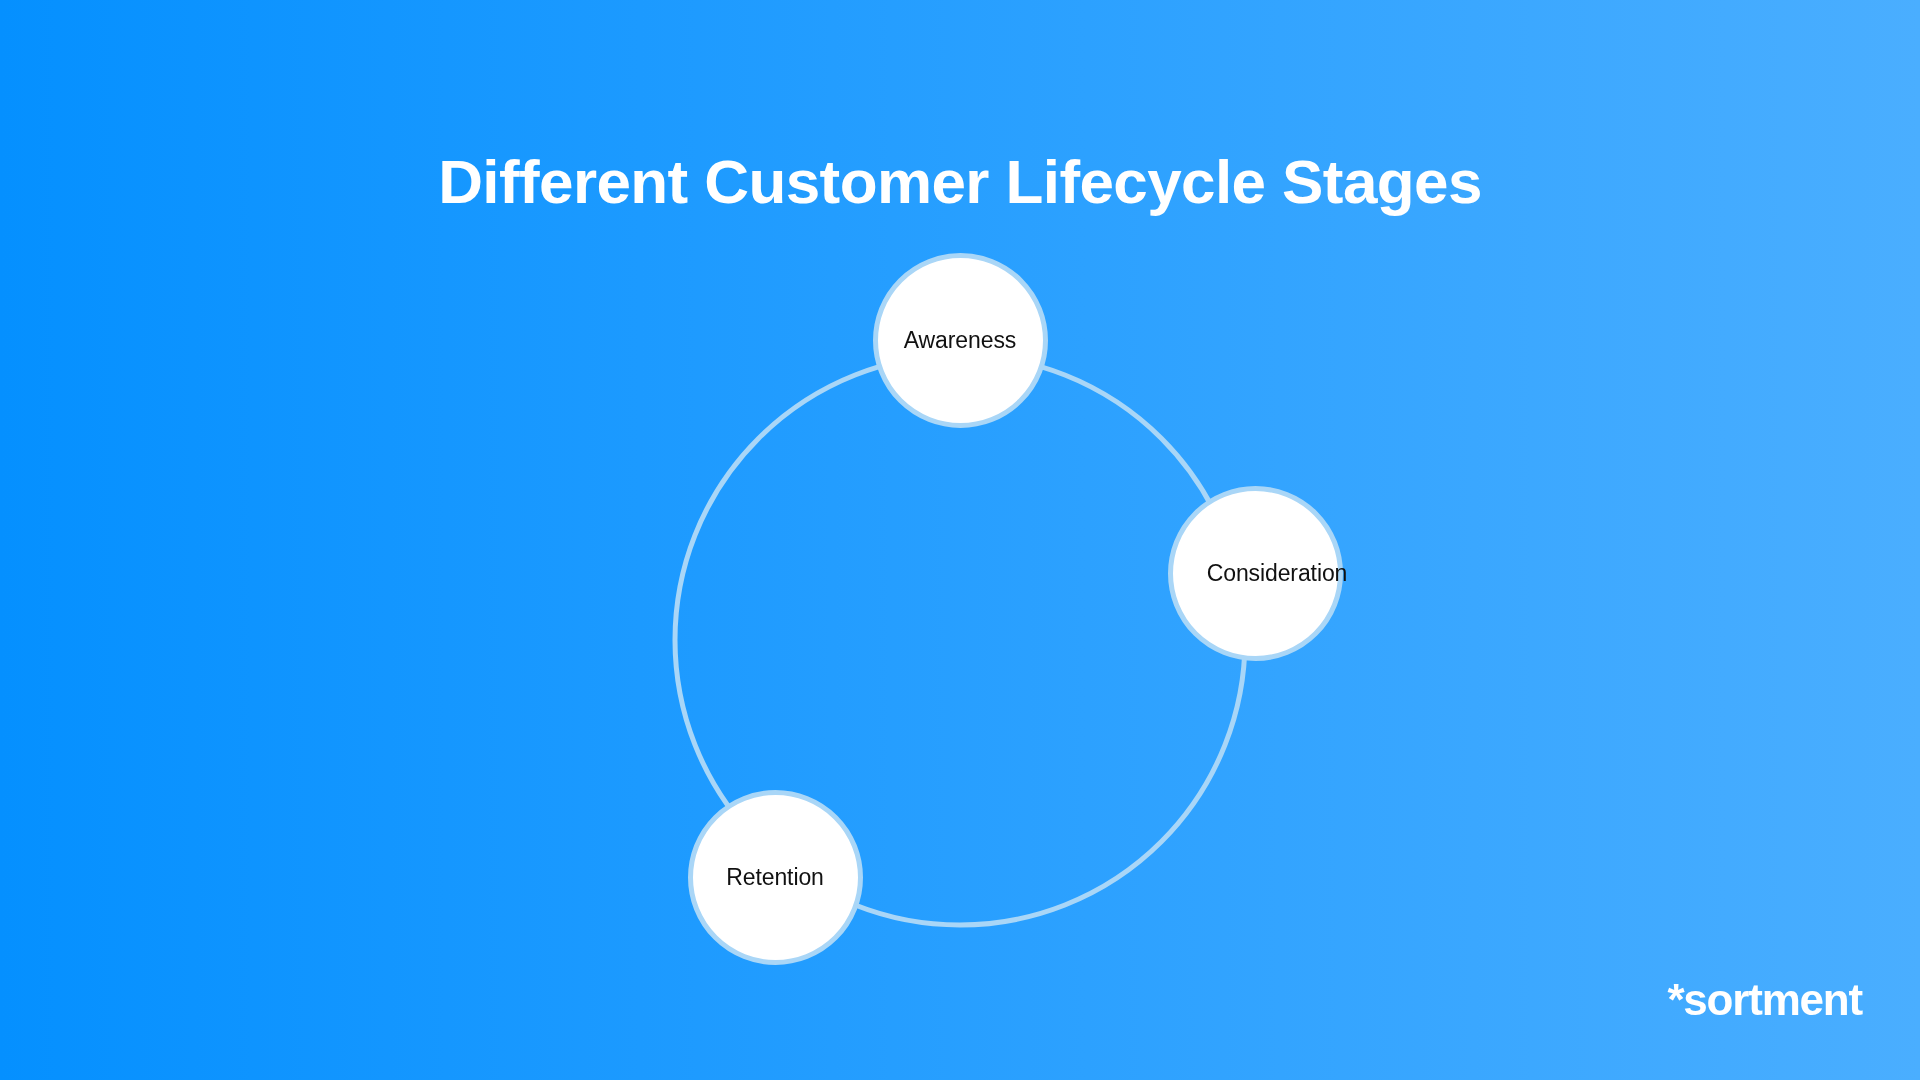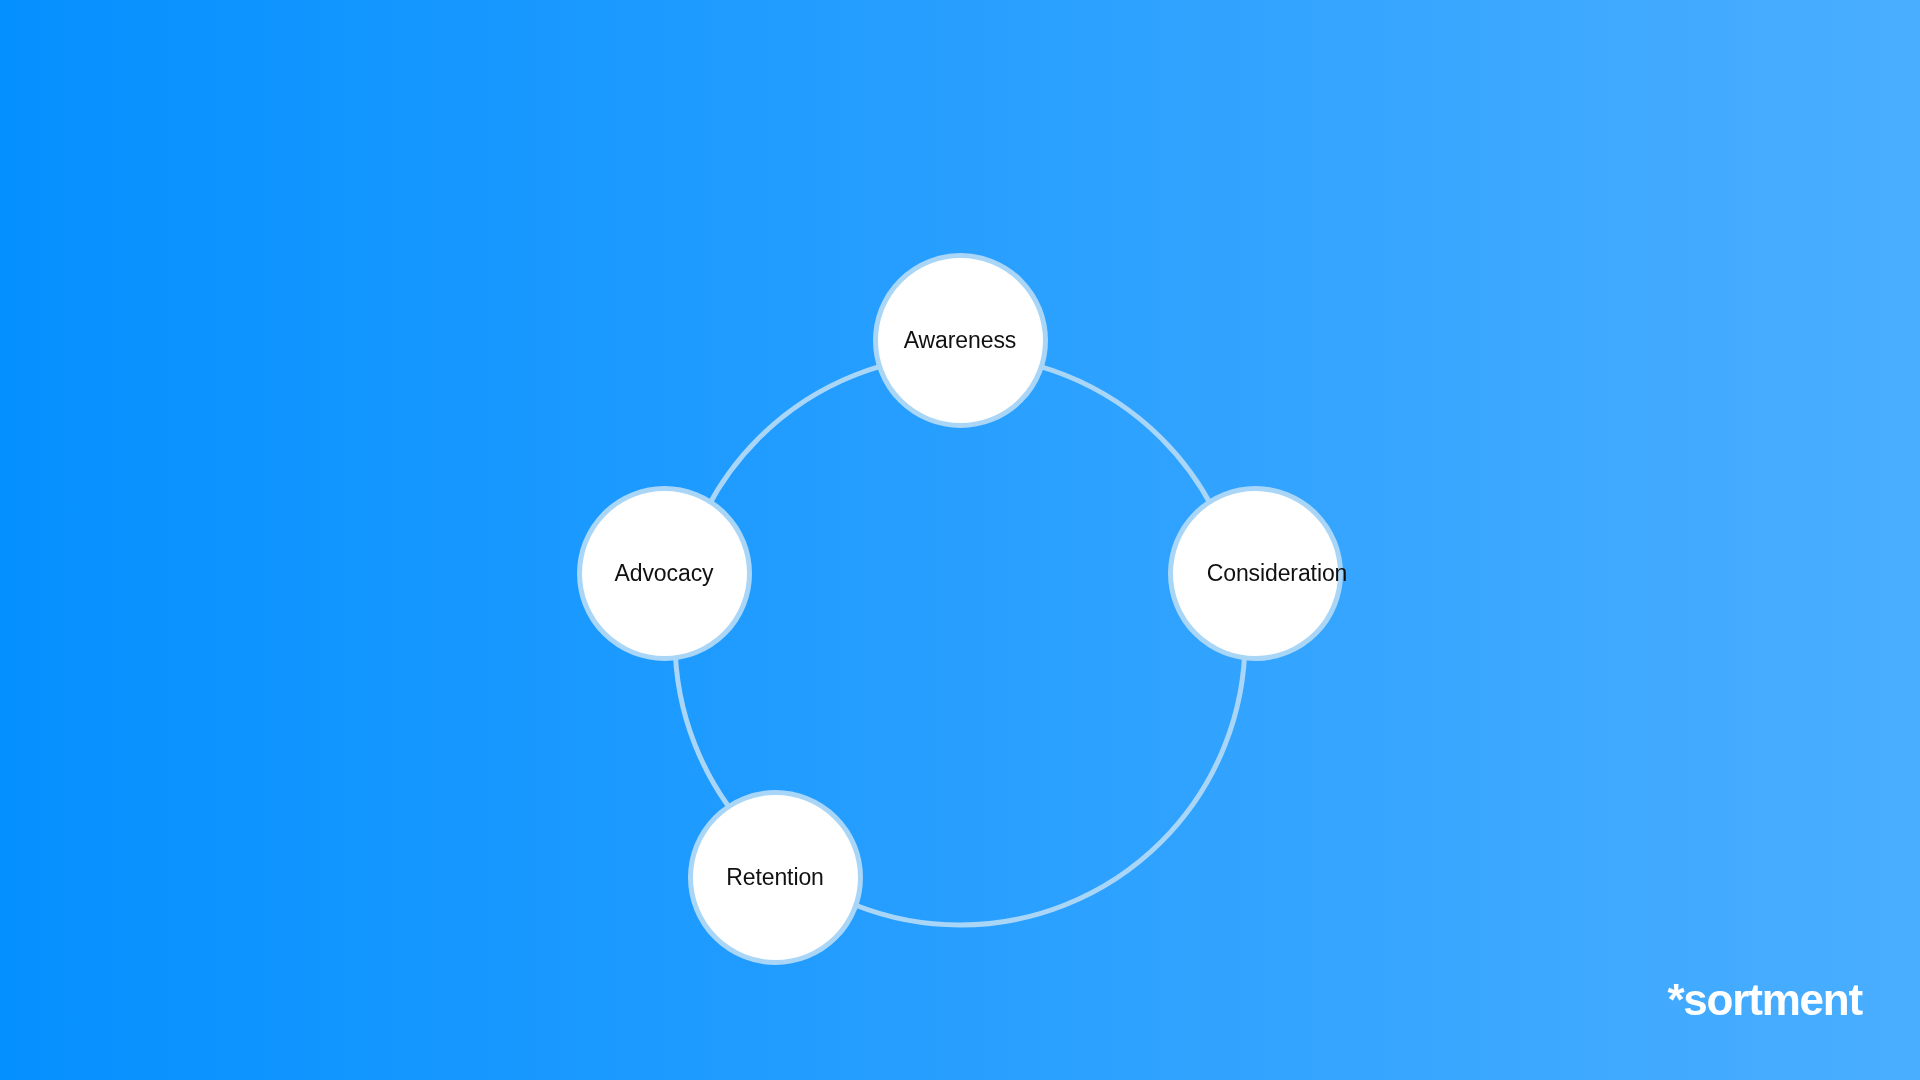--- a/index.html
+++ b/index.html
@@ -107,6 +107,7 @@
 
 <div id="slide" style="width: 1920px; height: 1080px; background: linear-gradient(90deg, rgb(5, 144, 255) 0%, rgb(74, 174, 255) 100%);">
 
+  <h1 id="title">Different Customer Lifecycle Stages</h1>
 
   <div id="diagram">
 

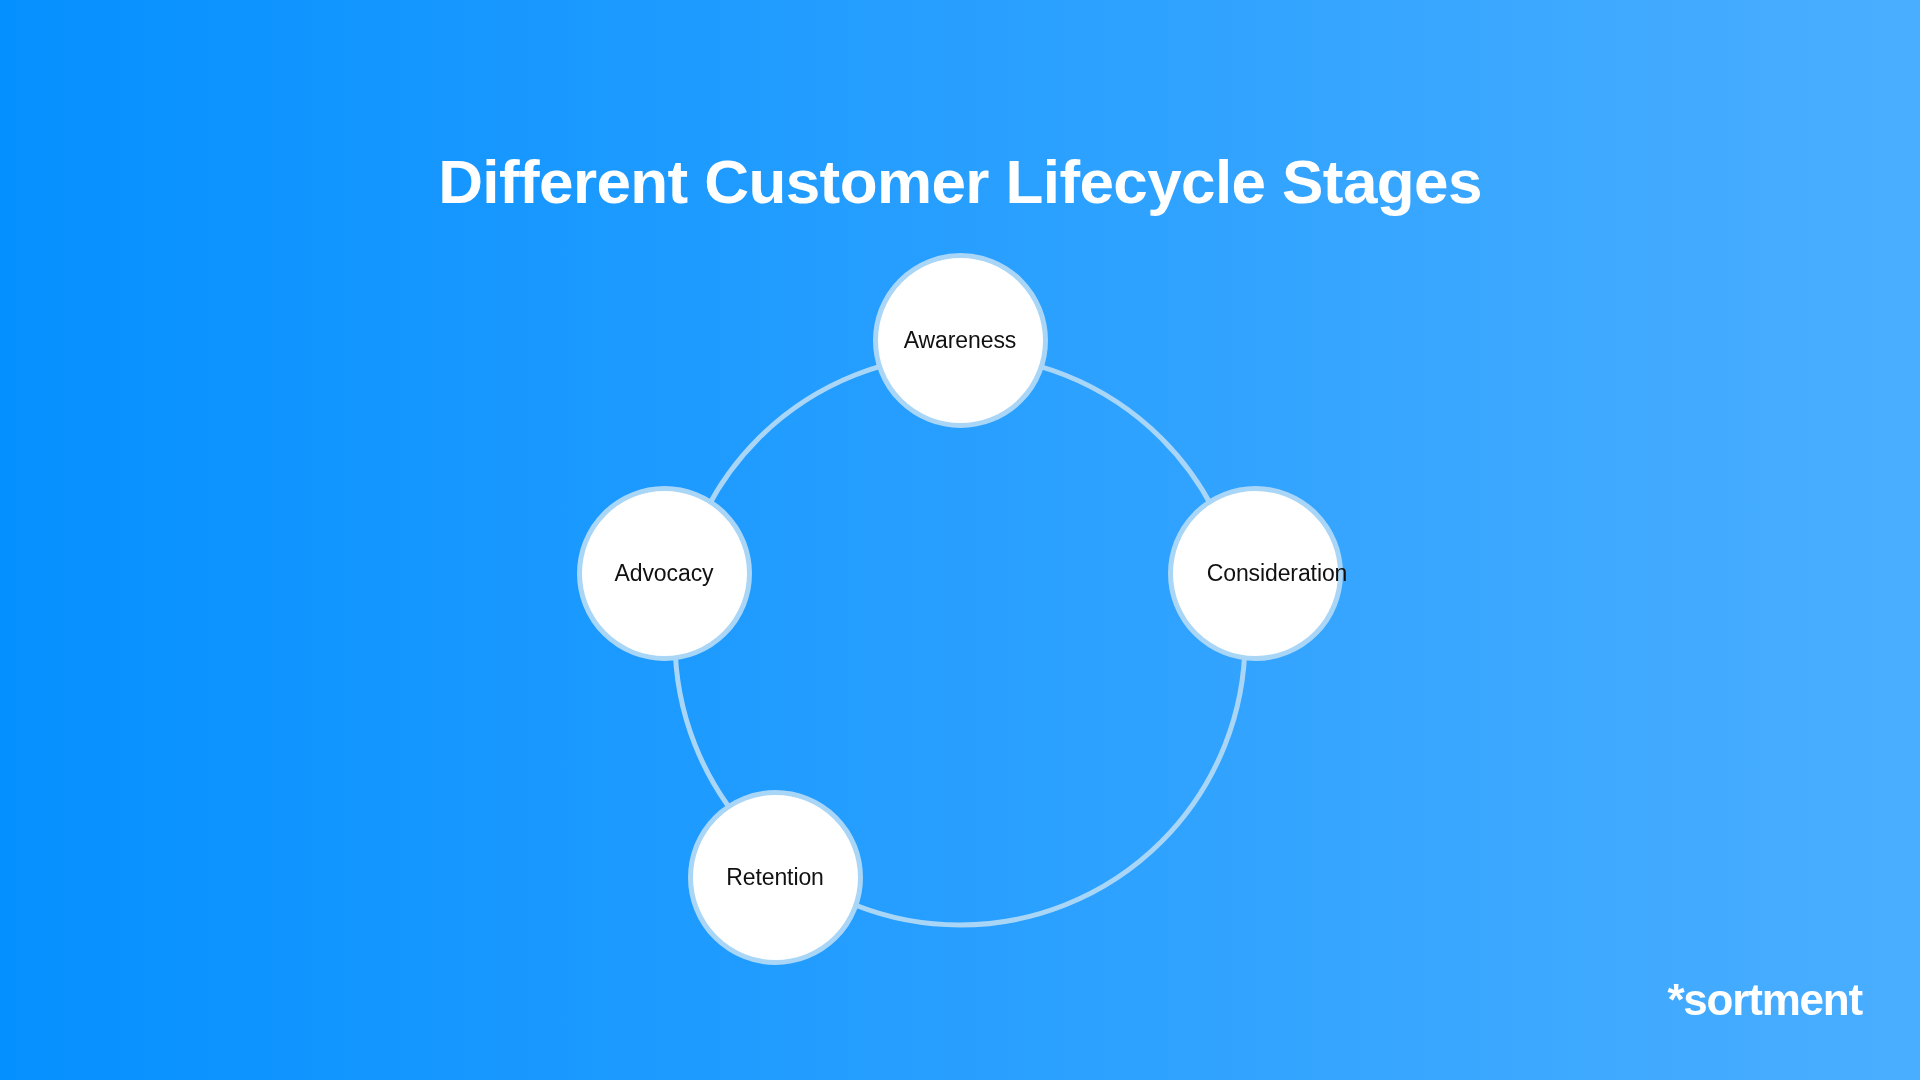--- a/index.html
+++ b/index.html
@@ -128,9 +128,6 @@
       <span class="stage-label" style="color: rgb(17, 17, 17);">Retention</span>
     </div>
 
-    <div class="stage-node" id="node-4" style="left: 664px; top: 573px; width: 175px; height: 175px; margin-left: -87.5px; margin-top: -87.5px; background: rgb(255, 255, 255); border-color: rgb(169, 214, 247);">
-      <span class="stage-label" style="color: rgb(17, 17, 17);">Advocacy</span>
-    </div>
 
   </div>
 

